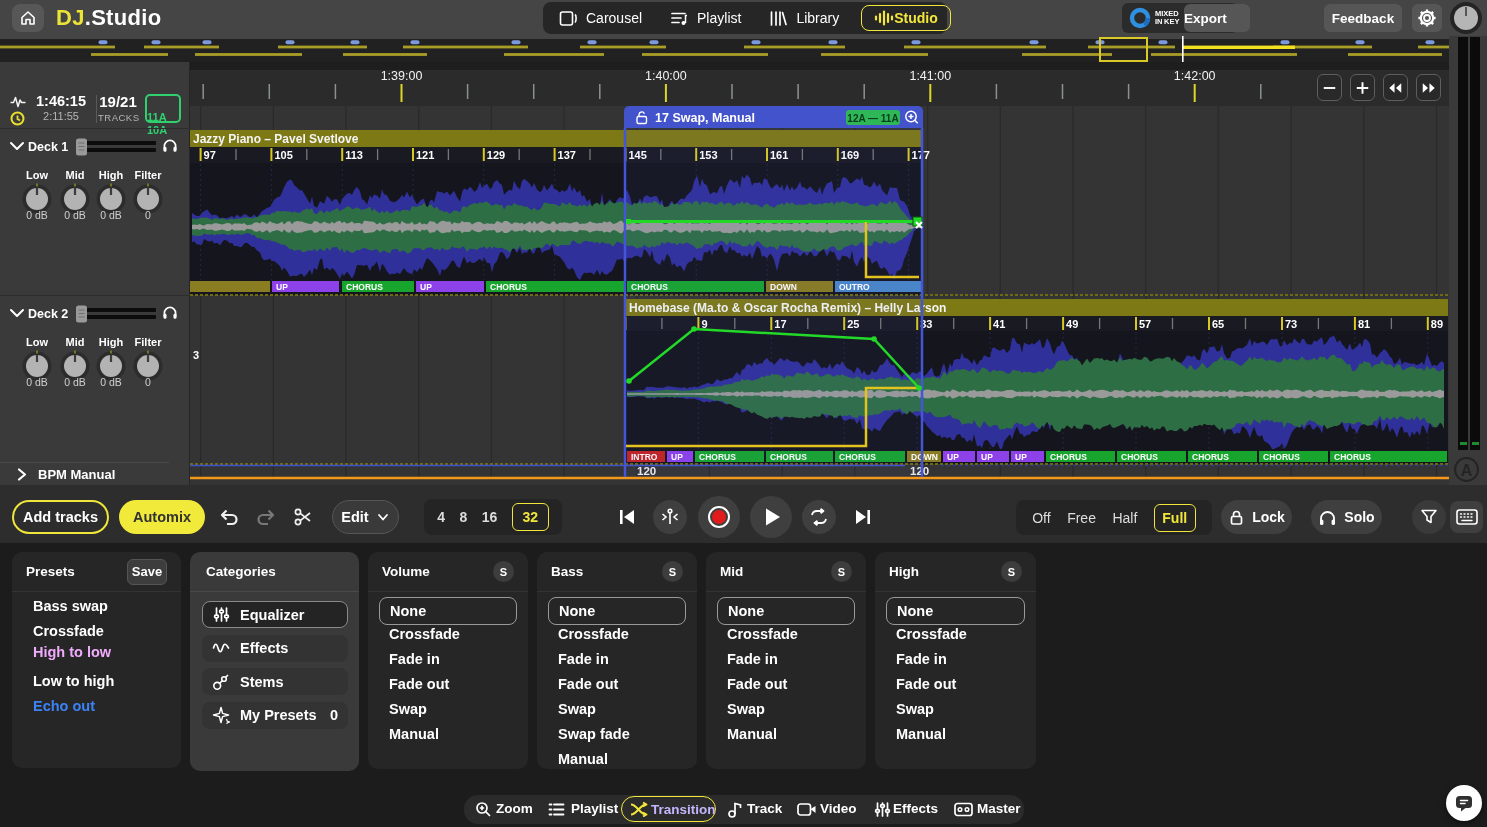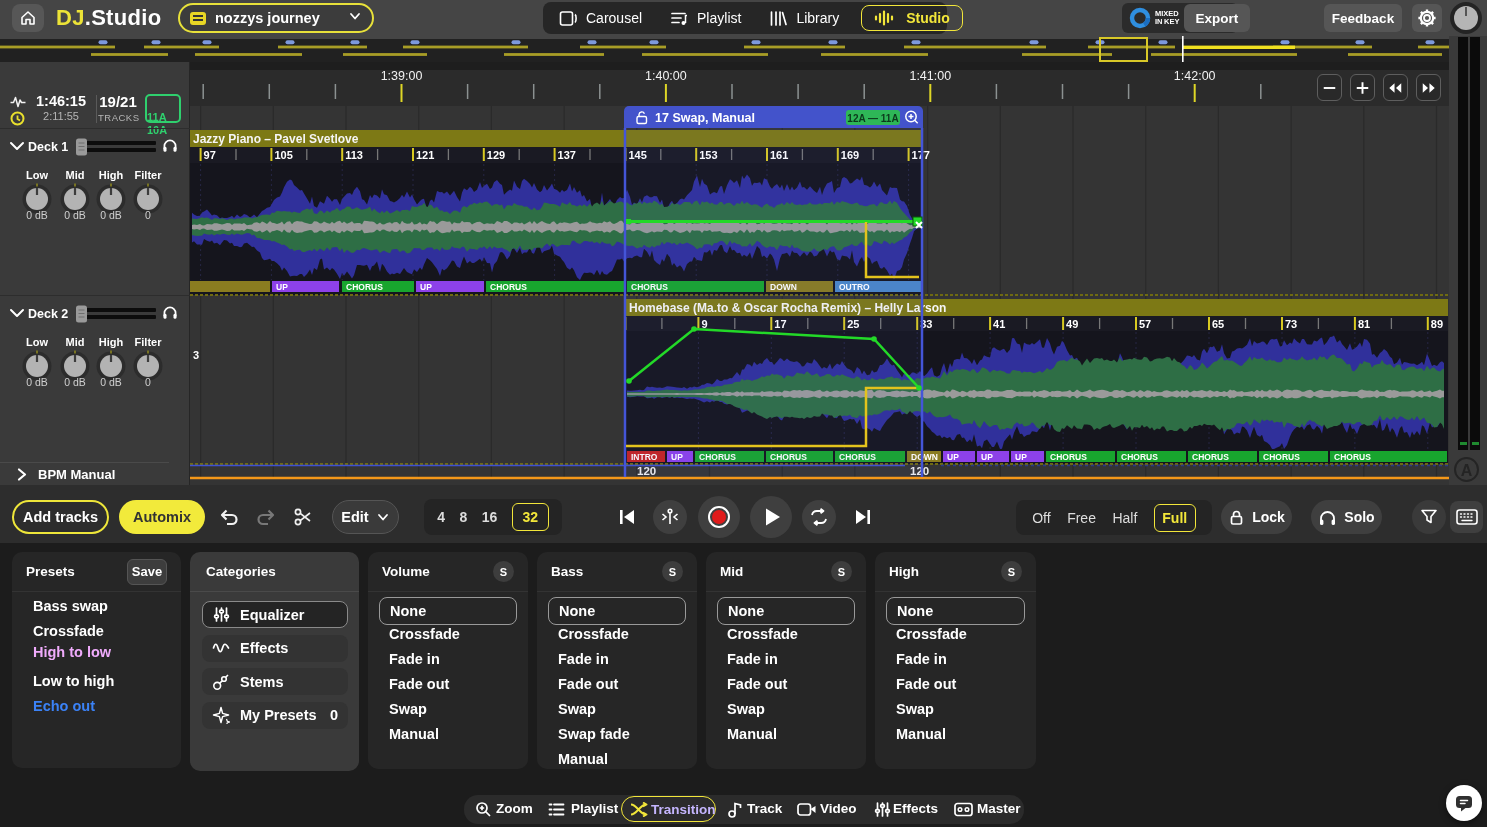--- a/index.html
+++ b/index.html
@@ -13,15 +13,6 @@
       </svg>
     </div>
  <div class="abs" style="left:56px;top:5px;font-size:22px;font-weight:800;letter-spacing:0.3px;color:#fff"><span style="color:#ece337">DJ</span><span style="color:#fff">.Studio</span></div>
- <div class="abs row" style="left:178px;top:3px;width:196px;height:30px;background:#3c3c3c;border:2px solid #e8e13a;border-radius:16px;padding:0 10px">
-   <div style="width:16px;height:13px;background:#e8d625;border-radius:3px;margin-right:9px;display:flex;align-items:center;justify-content:center">
-        <div style="width:10px;height:6px;border-top:2px solid #333;border-bottom:2px solid #333"></div>
-      </div>
-   <span style="color:#fff;font-size:14.5px;font-weight:600">nozzys journey</span>
-   <span style="margin-left:auto"><svg width="14" height="14" viewBox="0 0 14 14" style="">
-          <path d="M3 5 L7 9.5 L11 5" fill="none" stroke="#fff" stroke-width="1.8" stroke-linecap="round" stroke-linejoin="round"></path>
-        </svg></span>
- </div>
  <div class="abs row" style="left:543px;top:2px;width:404px;height:32px;background:#262626;border-radius:8px;padding:0 16px;gap:10px">
    <span class="row" style="gap:8px">
         <svg width="19" height="17" viewBox="0 0 19 17" style="">

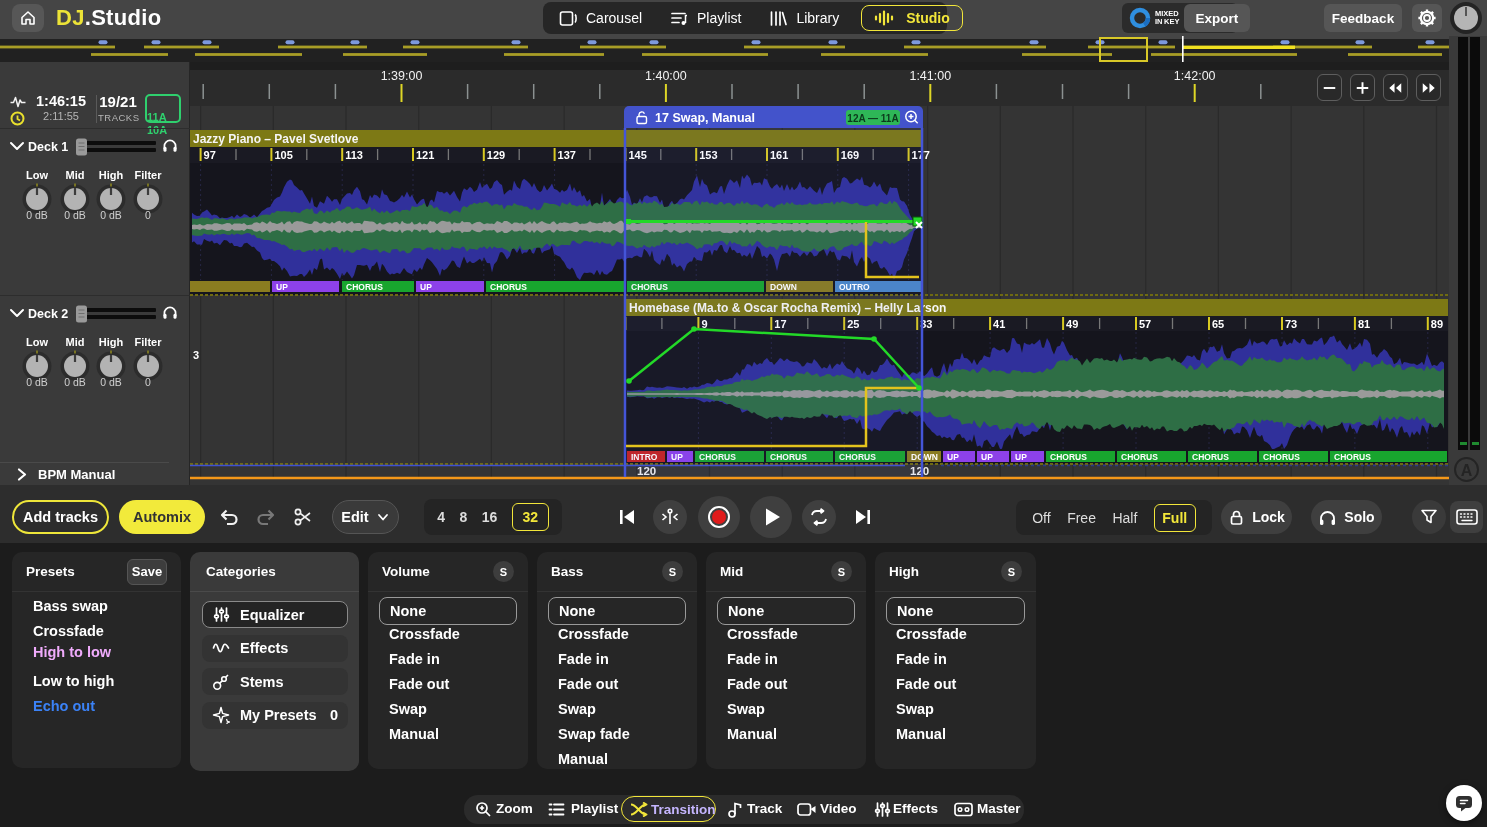--- a/index.html
+++ b/index.html
@@ -35,7 +35,7 @@
         </svg>
         <span style="color:#fff;font-size:14px;font-weight:500">Library</span>
       </span>
-   <span class="row" style="gap:12px;margin-left:12px;border:1.5px solid #f2e63a;border-radius:8px;height:26px;padding:0 12px">
+   <span class="row" style="gap:0;margin-left:12px;border:1.5px solid #f2e63a;border-radius:8px;height:26px;padding:0 12px">
         <svg width="20" height="16" viewBox="0 0 20 16" style="">
           <g stroke="#f2e63a" stroke-width="2.2" stroke-linecap="round">
             <path d="M2 6.5 V9.5 M6 4 V12 M10 1.5 V14.5 M14 4 V12 M18 6.5 V9.5"></path>

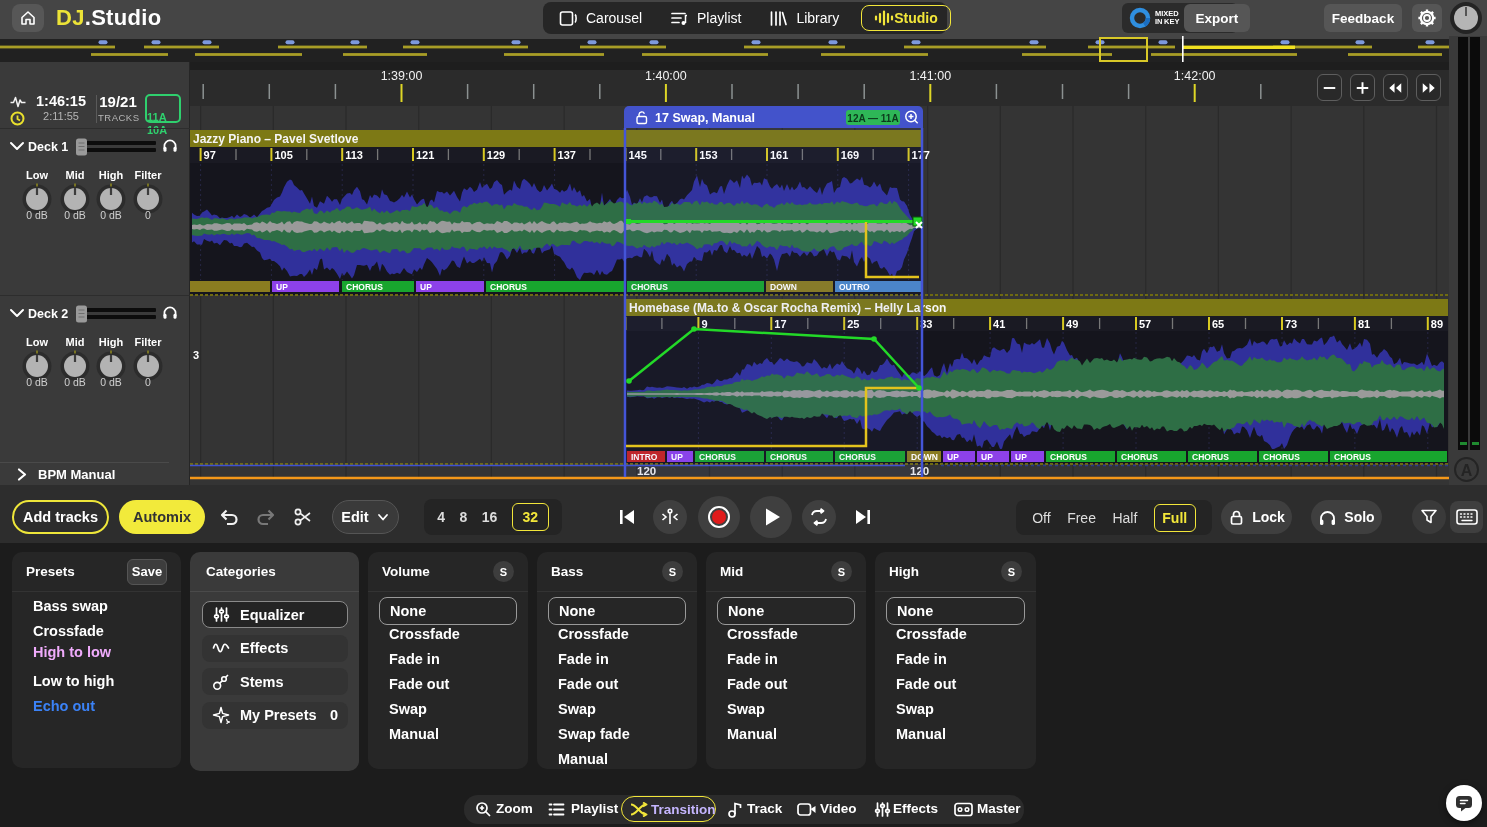--- a/index.html
+++ b/index.html
@@ -52,7 +52,7 @@
    <span style="color:#fff;font-size:7.5px;font-weight:800;line-height:8px;margin-left:4px">MIXED<br>IN KEY</span>
    <span style="color:#b3a284;font-size:11px;margin-left:5px">Activated</span>
  </div>
- <div class="abs row" style="left:1184px;top:4px;width:66px;height:28px;background:#565656;border-radius:6px;justify-content:center">
+ <div class="abs row" style="left:1184px;top:4px;width:66px;height:28px;background:#565656;border-radius:6px;">
       <span style="color:#fff;font-size:13.5px;font-weight:700">Export</span>
     </div>
  <div class="abs row" style="left:1324px;top:4px;width:78px;height:28px;background:#565656;border-radius:6px;justify-content:center">

